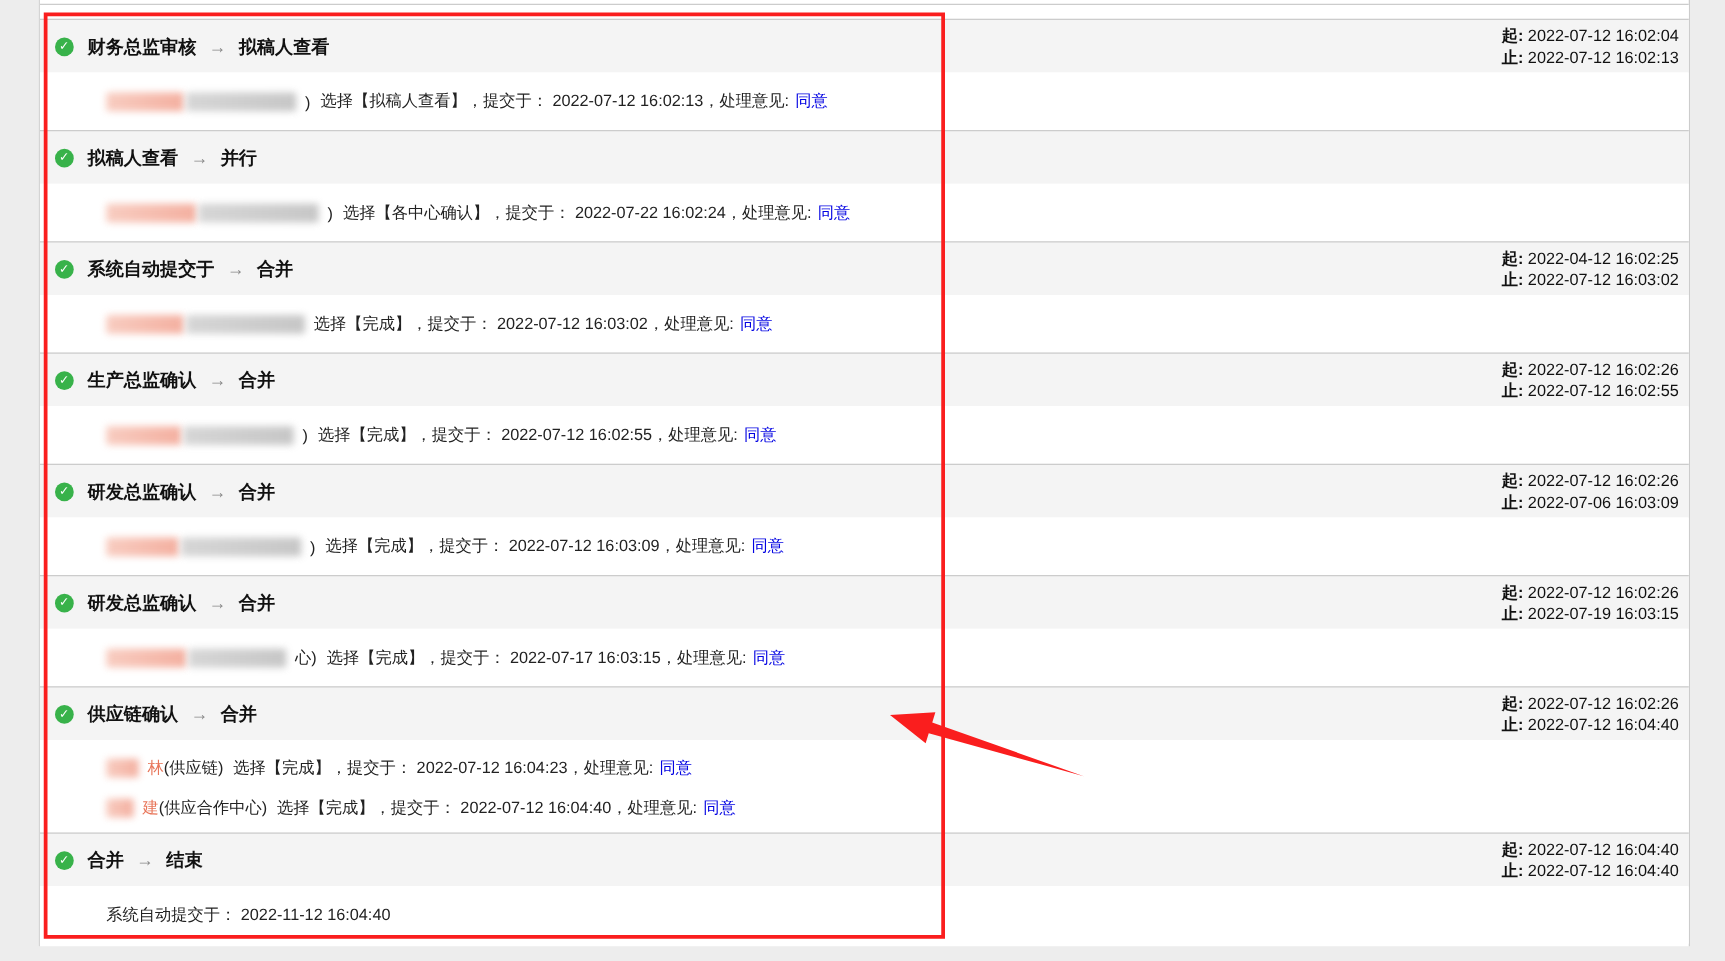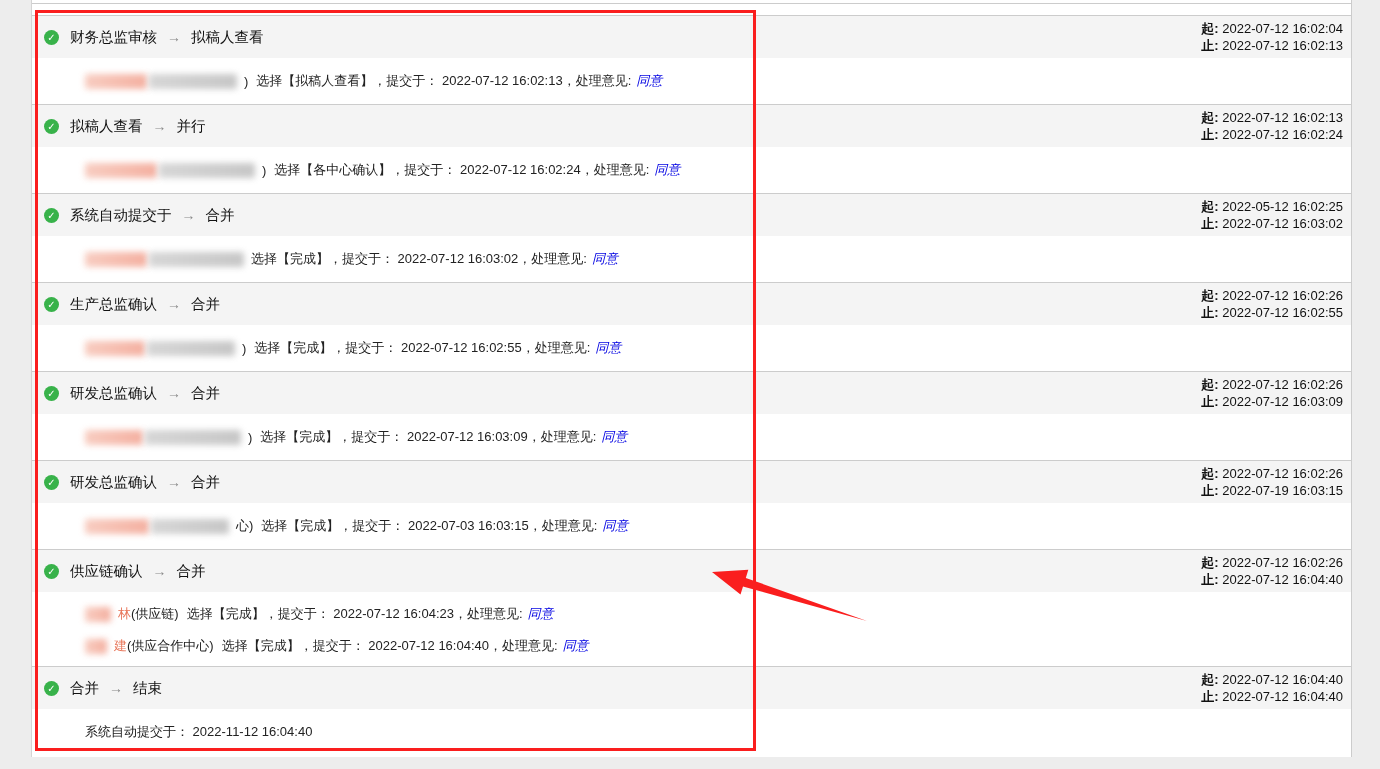--- a/index.html
+++ b/index.html
@@ -40,7 +40,7 @@
     font-size:10px;line-height:15px;text-align:center;font-weight:bold;
     margin-right:11px;flex:0 0 auto;
   }
-  .t-from,.t-to{font-weight:normal;font-size:14.5px;color:#111;}
+  .t-from,.t-to{font-weight:bold;font-size:14.5px;color:#111;}
   .t-arrow{margin:0 10px;color:#8a8a8a;font-size:14px;}
   .band-right{text-align:left;font-size:13px;line-height:17px;color:#111;white-space:nowrap;}
   .band-right b{font-weight:bold;}

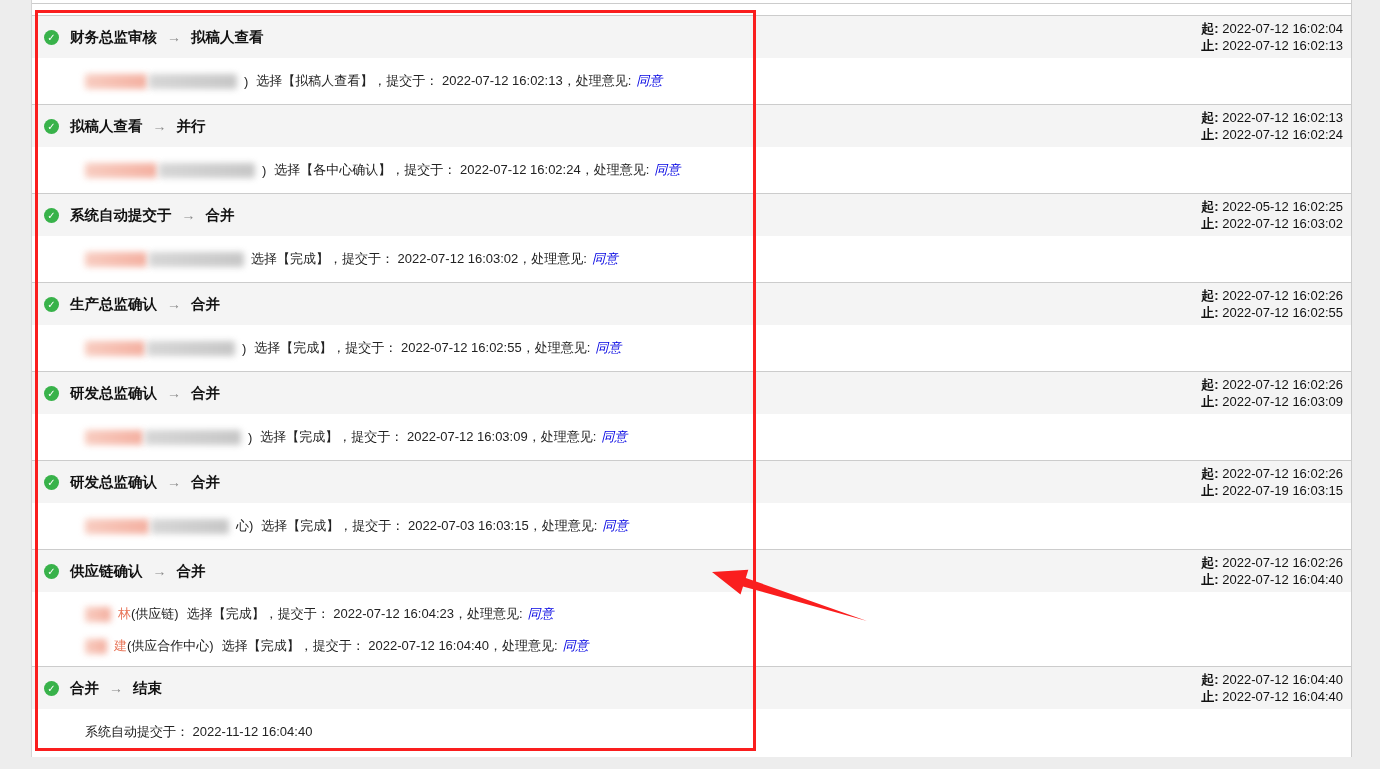--- a/index.html
+++ b/index.html
@@ -57,7 +57,7 @@
   .blur.seg-b{background:linear-gradient(90deg,#cfcfcf,#bdbdbd);margin-left:2px;}
   .vis-name-red{color:var(--name-orange);}
   .vis-name-black{color:#222;margin-right:8px;}
-  .agree{color:var(--link-blue);text-decoration:none;margin-left:5px;cursor:pointer;font-style:italic;}
+  .agree{color:var(--link-blue);text-decoration:none;margin-left:5px;cursor:pointer;}
   
   .annot-rect{
     position:absolute;left:35px;top:10px;width:721px;height:741px;

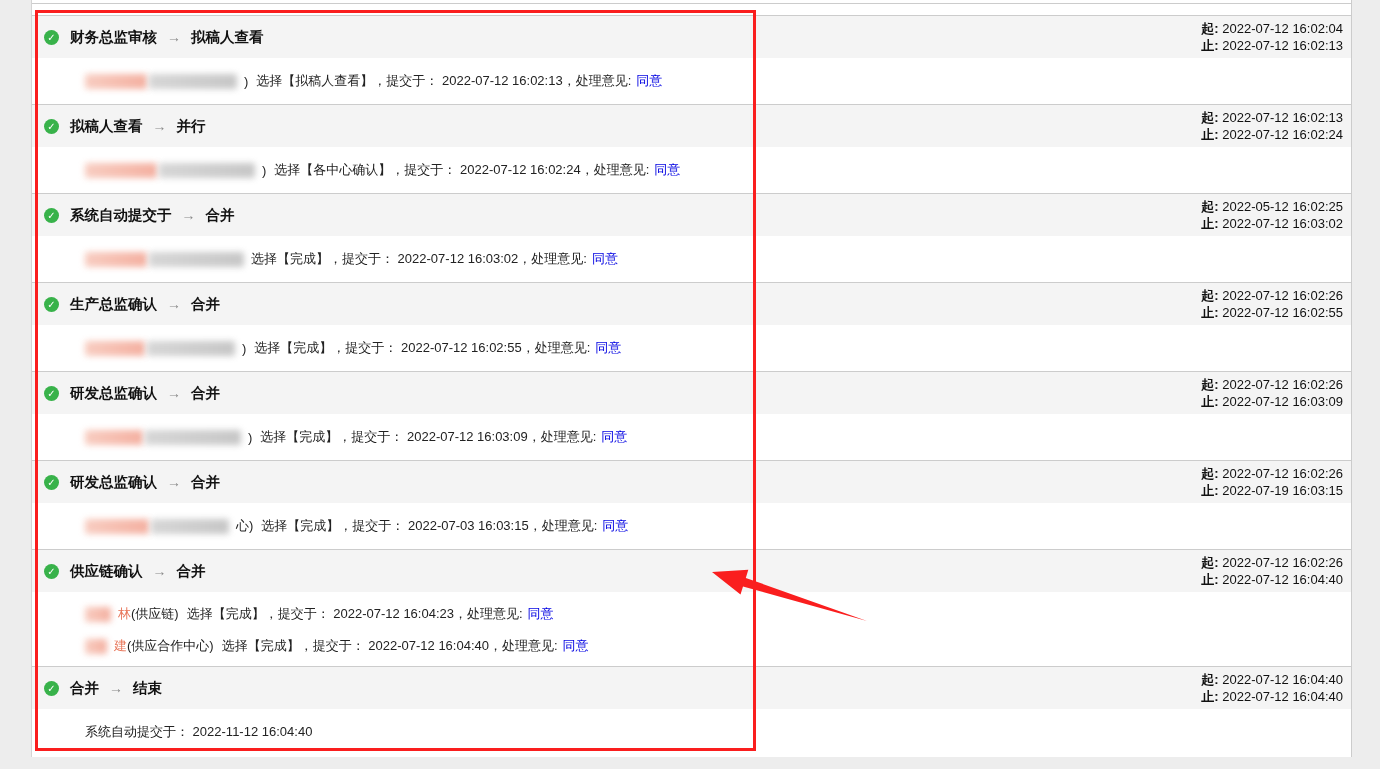--- a/index.html
+++ b/index.html
@@ -107,10 +107,6 @@
         <span class="t-arrow">→</span>
         <span class="t-to">并行</span>
       </div>
-      <div class="band-right">
-        <div class="time-line"><b>起:</b> <span>2022-07-12 16:02:13</span></div>
-        <div class="time-line"><b>止:</b> <span>2022-07-12 16:02:24</span></div>
-      </div>
     </div>
     <div class="details">
   <div class="detail-line">

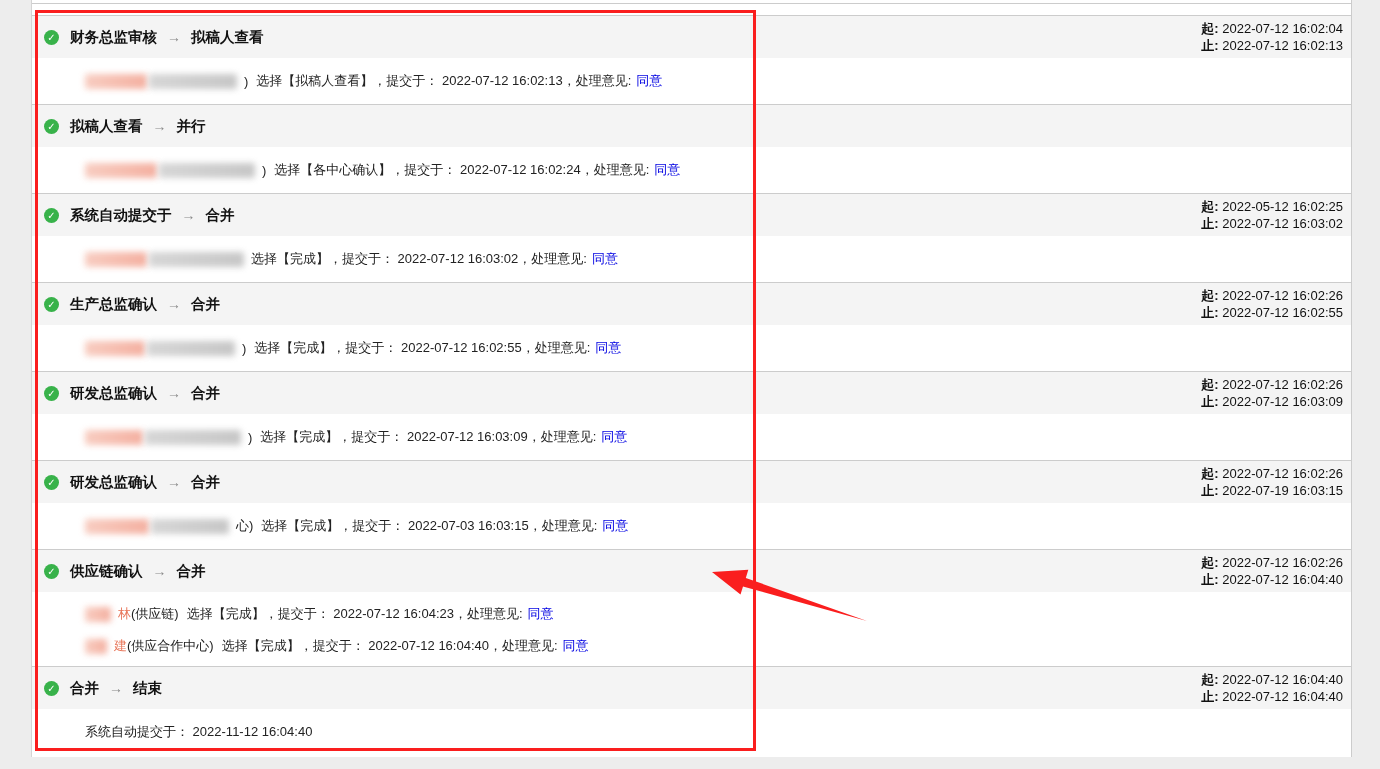--- a/index.html
+++ b/index.html
@@ -116,7 +116,7 @@
     </span>
 
     <span class="vis-name-black">)</span>
-    <span class="d-text">选择【各中心确认】，提交于： 2022-07-12 16:02:24，处理意见:</span>
+    <span class="d-text">选择【各中心确认】，提交于： 2022-07-22 16:02:24，处理意见:</span>
     <a class="agree" href="#">同意</a>
   </div>
 </div>

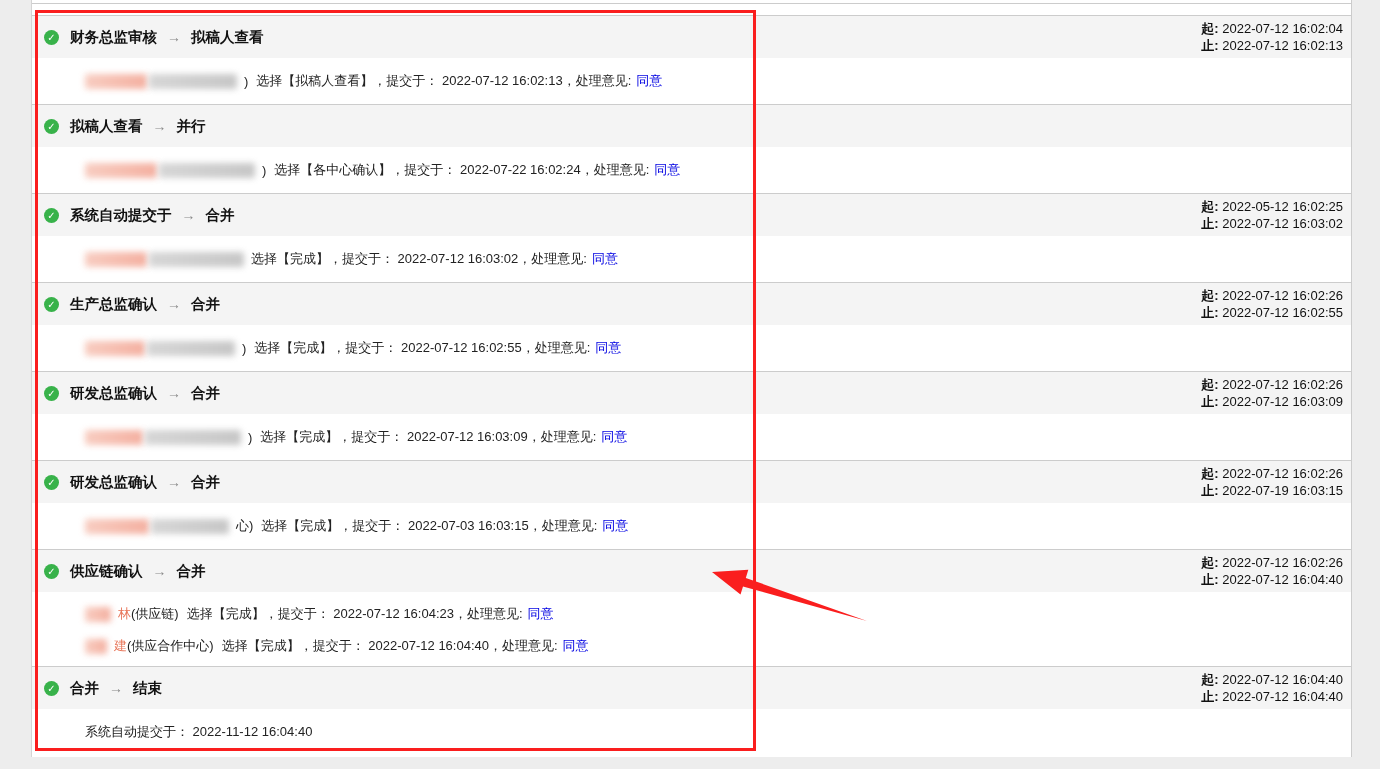--- a/index.html
+++ b/index.html
@@ -131,7 +131,7 @@
         <span class="t-to">合并</span>
       </div>
       <div class="band-right">
-        <div class="time-line"><b>起:</b> <span>2022-05-12 16:02:25</span></div>
+        <div class="time-line"><b>起:</b> <span>2022-04-12 16:02:25</span></div>
         <div class="time-line"><b>止:</b> <span>2022-07-12 16:03:02</span></div>
       </div>
     </div>

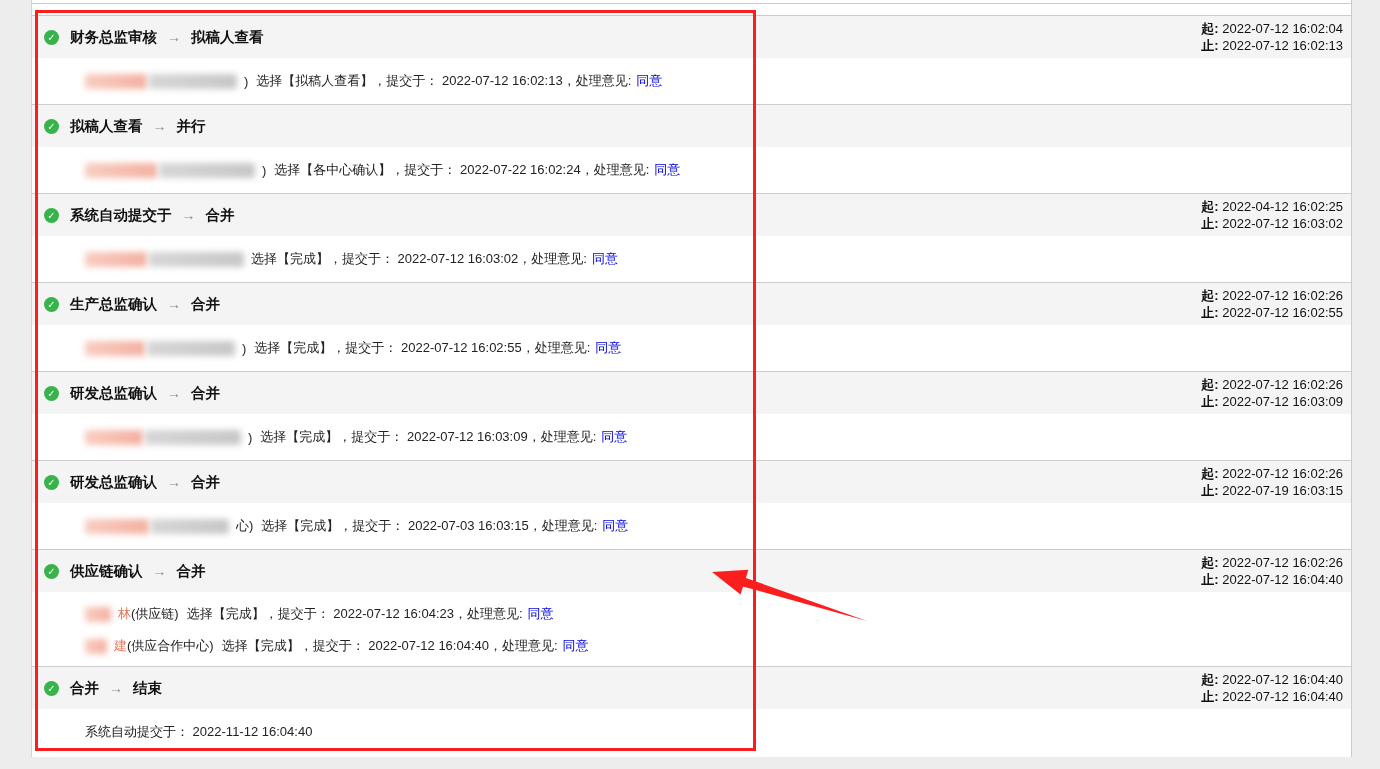--- a/index.html
+++ b/index.html
@@ -185,7 +185,7 @@
       </div>
       <div class="band-right">
         <div class="time-line"><b>起:</b> <span>2022-07-12 16:02:26</span></div>
-        <div class="time-line"><b>止:</b> <span>2022-07-12 16:03:09</span></div>
+        <div class="time-line"><b>止:</b> <span>2022-07-06 16:03:09</span></div>
       </div>
     </div>
     <div class="details">

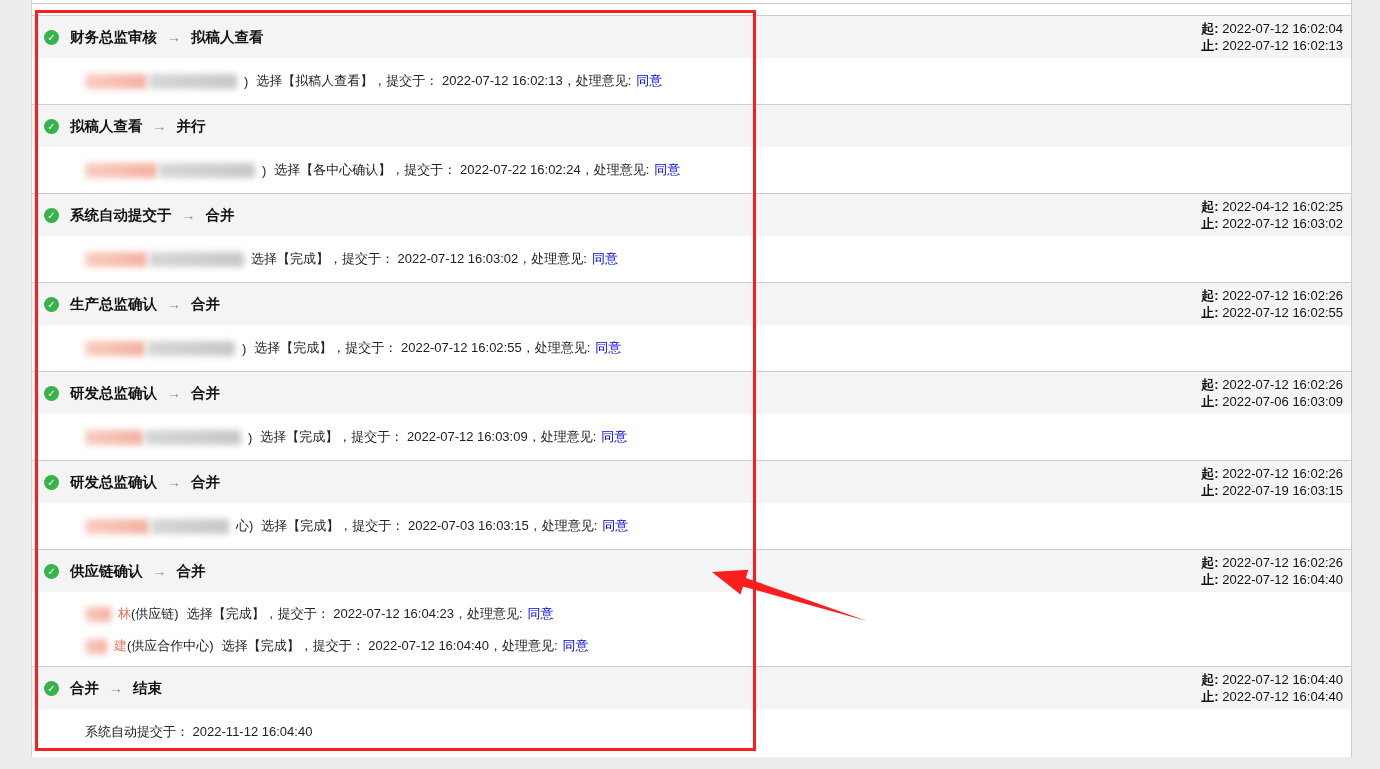--- a/index.html
+++ b/index.html
@@ -223,7 +223,7 @@
     </span>
 
     <span class="vis-name-black">心)</span>
-    <span class="d-text">选择【完成】，提交于： 2022-07-03 16:03:15，处理意见:</span>
+    <span class="d-text">选择【完成】，提交于： 2022-07-17 16:03:15，处理意见:</span>
     <a class="agree" href="#">同意</a>
   </div>
 </div>

